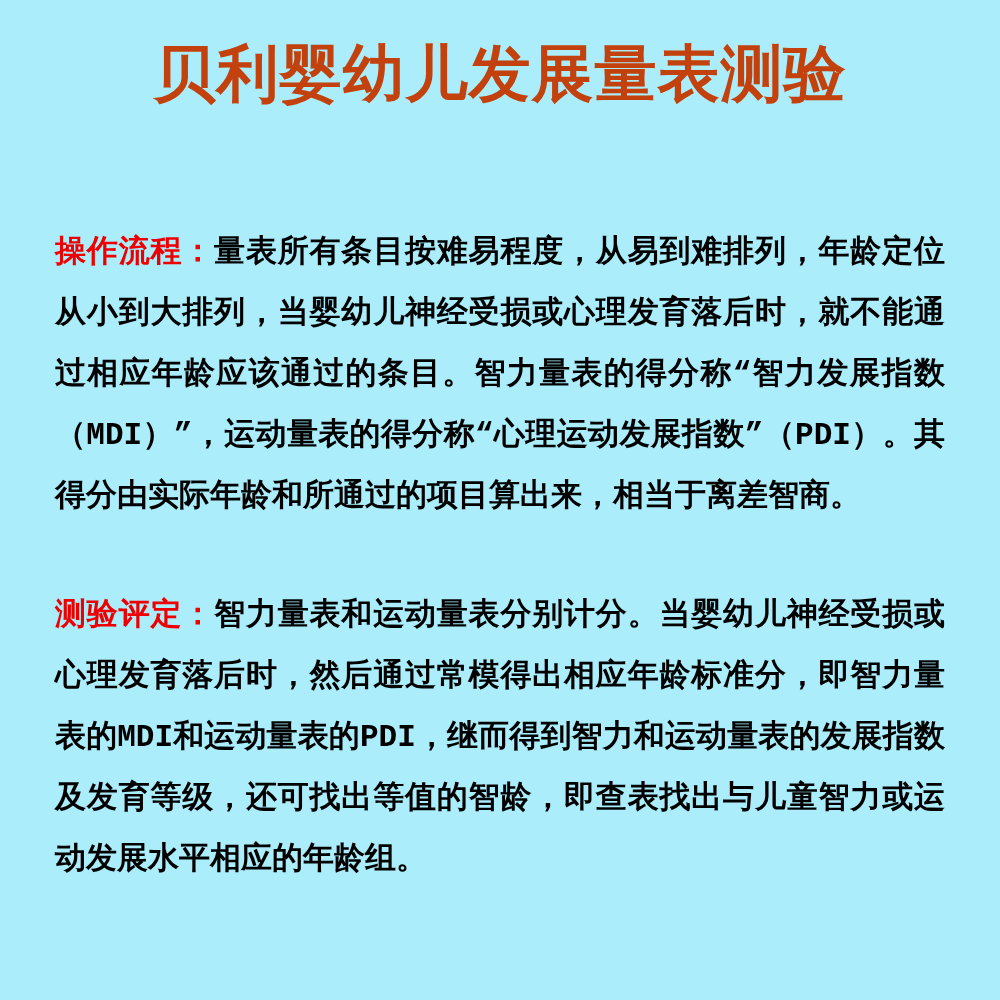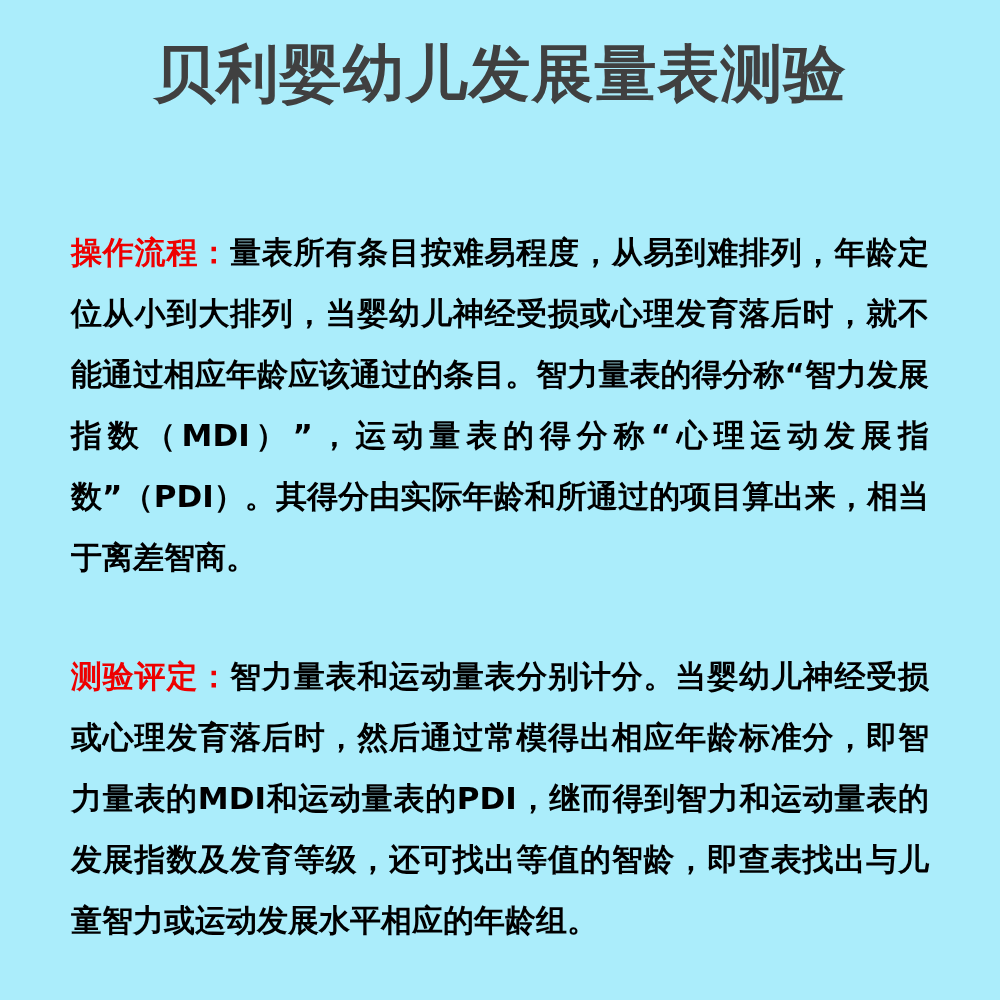--- a/index.html
+++ b/index.html
@@ -27,7 +27,7 @@
     line-height: 72px;
     font-weight: bold;
     letter-spacing: 1px;
-    color: #404040;
+    color: #c2410c;
   }
   .para {
     margin: 16px;

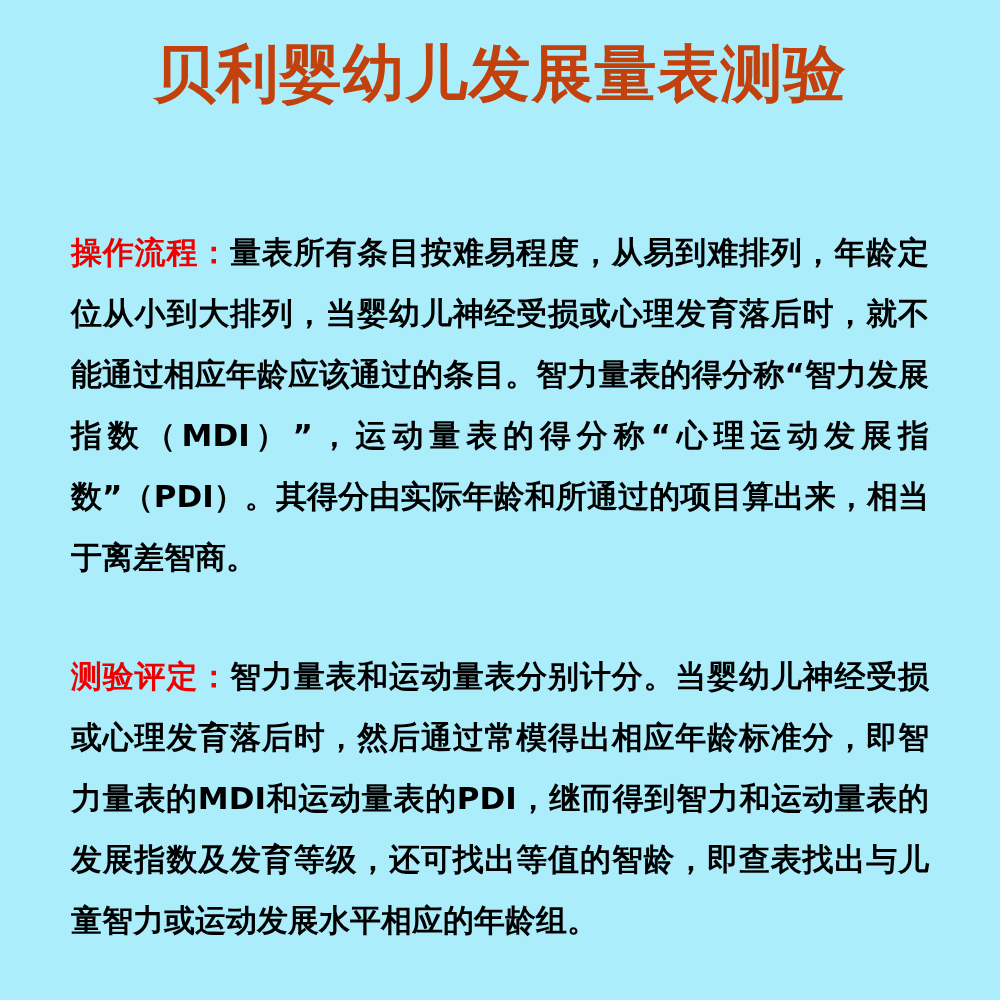--- a/index.html
+++ b/index.html
@@ -30,7 +30,7 @@
     color: #c2410c;
   }
   .para {
-    margin: 16px;
+    margin: 0;
     padding: 0 55px;
     font-size: 31px;
     font-weight: bold;
@@ -38,6 +38,7 @@
     text-align: justify;
     text-justify: inter-character;
     color: #000000;
+    font-family: Liberation Mono, monospace;
   }
   .para.first {
     margin-top: 112px;

